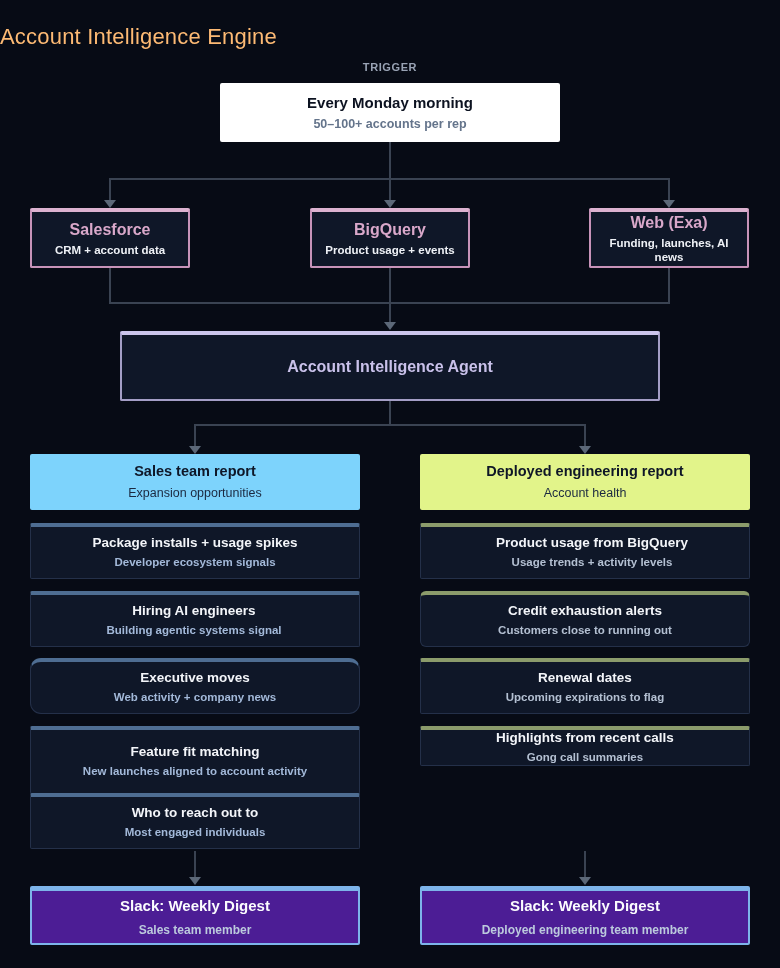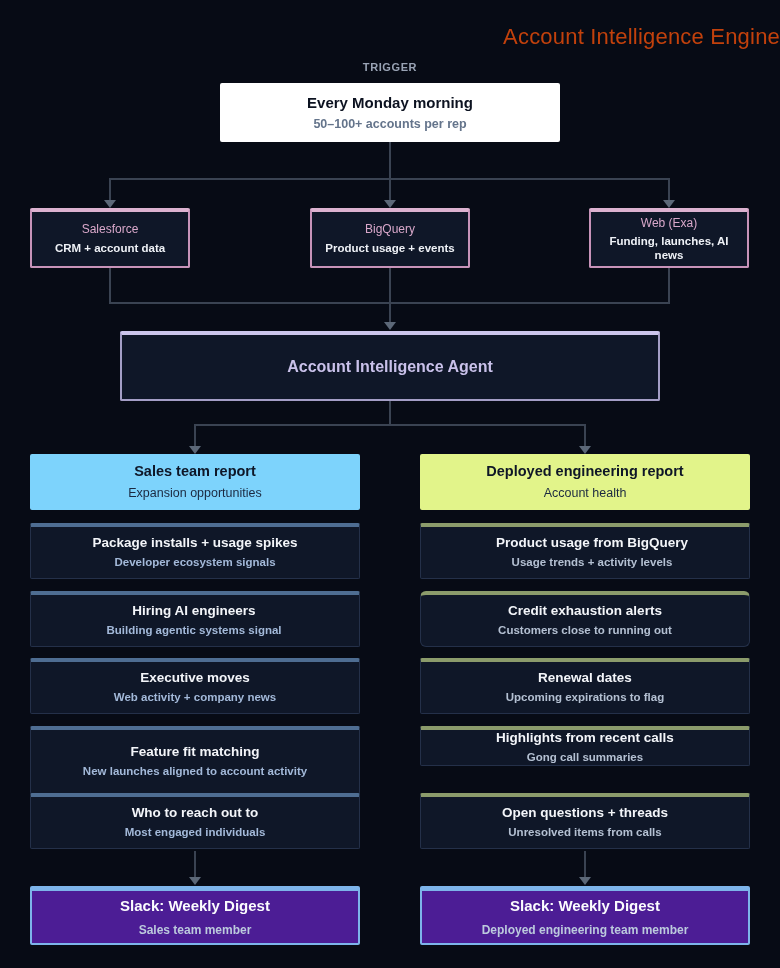--- a/index.html
+++ b/index.html
@@ -7,8 +7,8 @@
   body { font-family:"Liberation Sans","DejaVu Sans",sans-serif; }
   .canvas { position:relative; width:780px; height:968px; background:#070b15; overflow:hidden; }
 
-  .page-title { position:absolute; top:24px; left:0; width:100%; text-align:right;
-    color:#c2410c; font-size:22px; font-weight:500; letter-spacing:.2px; }
+  .page-title { position:absolute; top:24px; left:0; width:100%; text-align:left;
+    color:#fdba74; font-size:22px; font-weight:500; letter-spacing:.2px; }
   .trigger-label { position:absolute; top:61px; left:0; width:100%; text-align:center;
     color:#99a3b4; font-size:11px; font-weight:700; letter-spacing:.6px; }
 

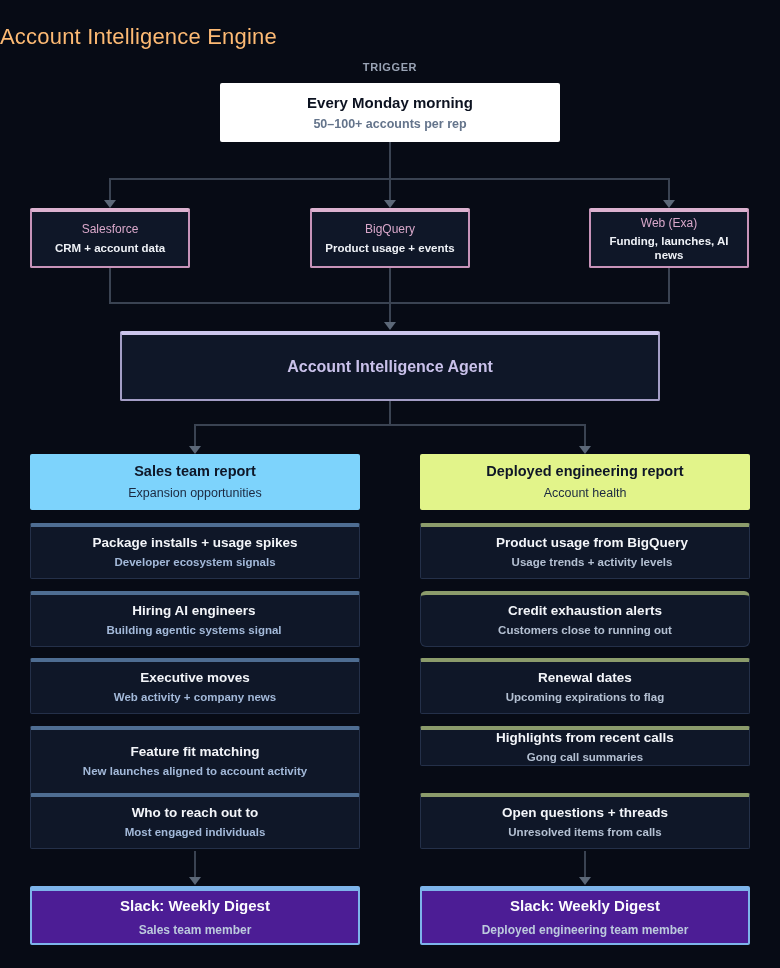--- a/index.html
+++ b/index.html
@@ -21,7 +21,7 @@
   .trigger-box .node-sub { color:#64748b; font-size:12.5px; font-weight:600; }
 
   .source { background:#0f1728; border:2px solid #c793b9; border-top:4px solid #dcb2d0; }
-  .source .node-title { color:#d9a8ca; font-size:12px; font-weight:400; }
+  .source .node-title { color:#d9a8ca; font-size:16px; font-weight:700; }
   .source .node-sub { color:#eef1f6; font-size:11.5px; font-weight:700; }
 
   .agent { background:#0f1728; border:2px solid #a49ec6; border-top:4px solid #cbc5ec; }

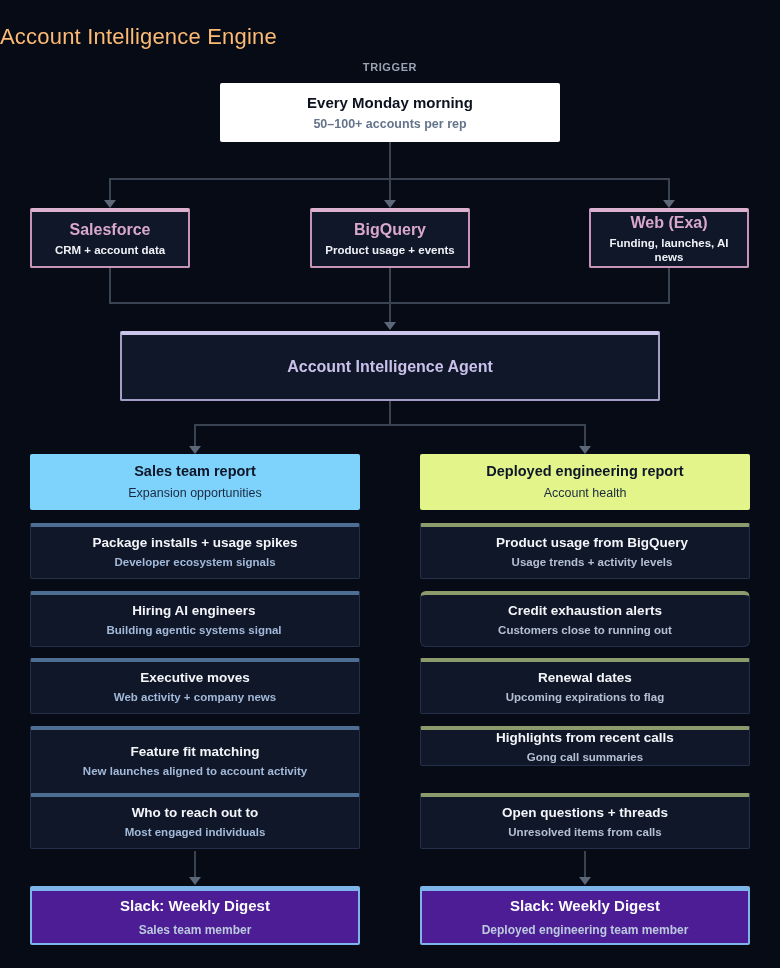--- a/index.html
+++ b/index.html
@@ -120,7 +120,7 @@
     <div class="node-title">Hiring AI engineers</div>
     <div class="node-sub">Building agentic systems signal</div>
   </div>
-  <div class="node item sales" style="left:30px;top:658px;width:330px;height:56px;">
+  <div class="node item sales" style="left:30px;top:658px;width:330px;height:56px;border-radius:11px;">
     <div class="node-title">Executive moves</div>
     <div class="node-sub">Web activity + company news</div>
   </div>

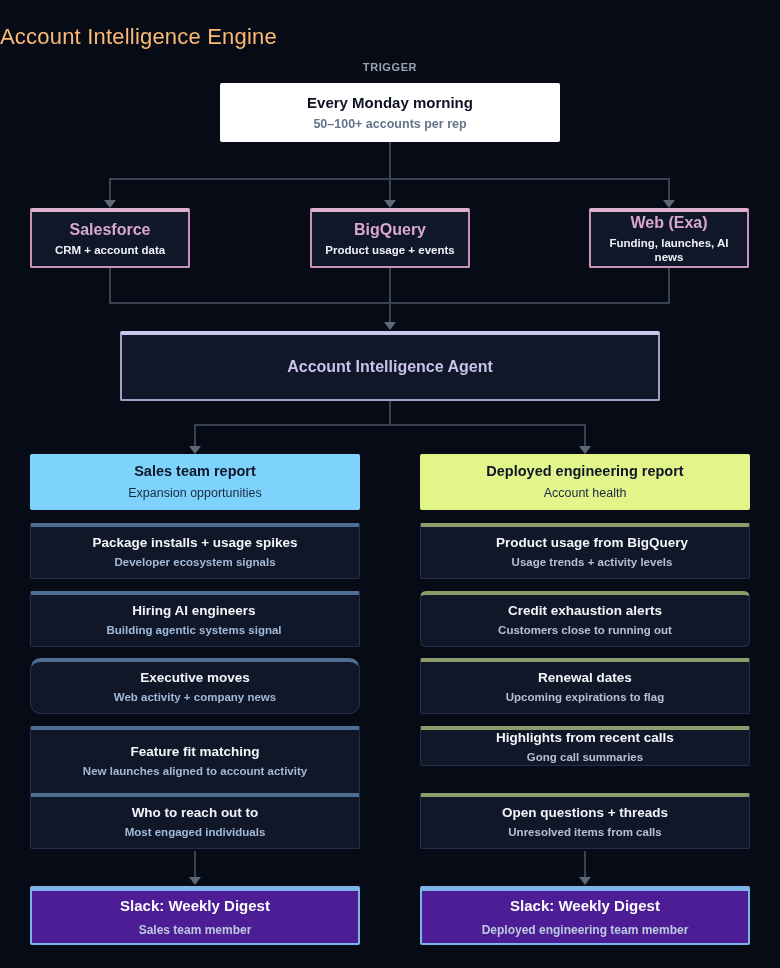--- a/index.html
+++ b/index.html
@@ -149,10 +149,6 @@
     <div class="node-title">Highlights from recent calls</div>
     <div class="node-sub">Gong call summaries</div>
   </div>
-  <div class="node item eng" style="left:420px;top:793px;width:330px;height:56px;">
-    <div class="node-title">Open questions + threads</div>
-    <div class="node-sub">Unresolved items from calls</div>
-  </div>
 
   <div class="line" style="left:194px;top:851px;width:1.5px;height:27px;"></div>
   <div class="arrow" style="left:189px;top:877px;"></div>

